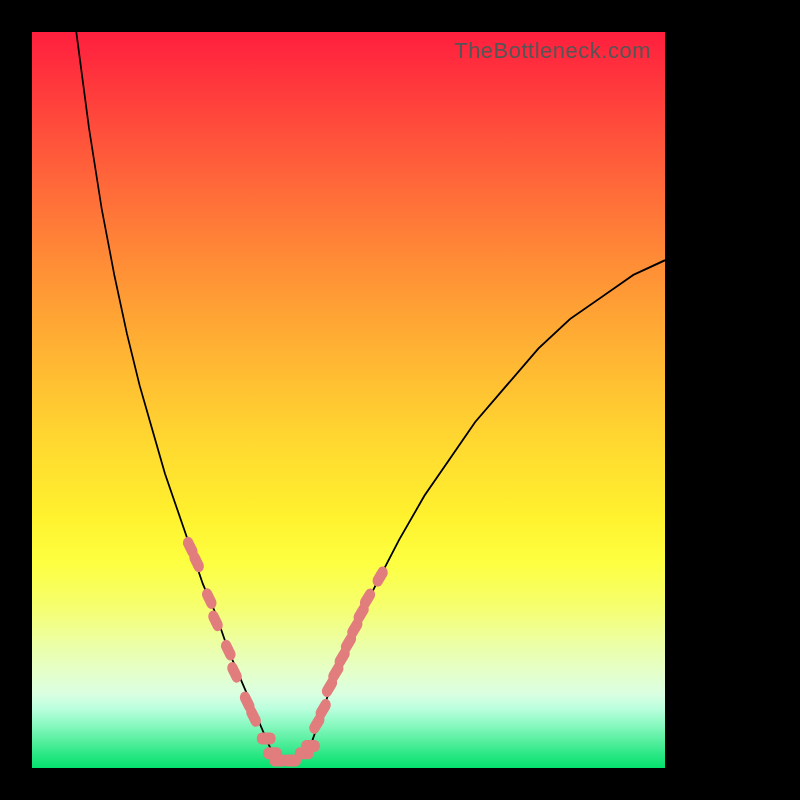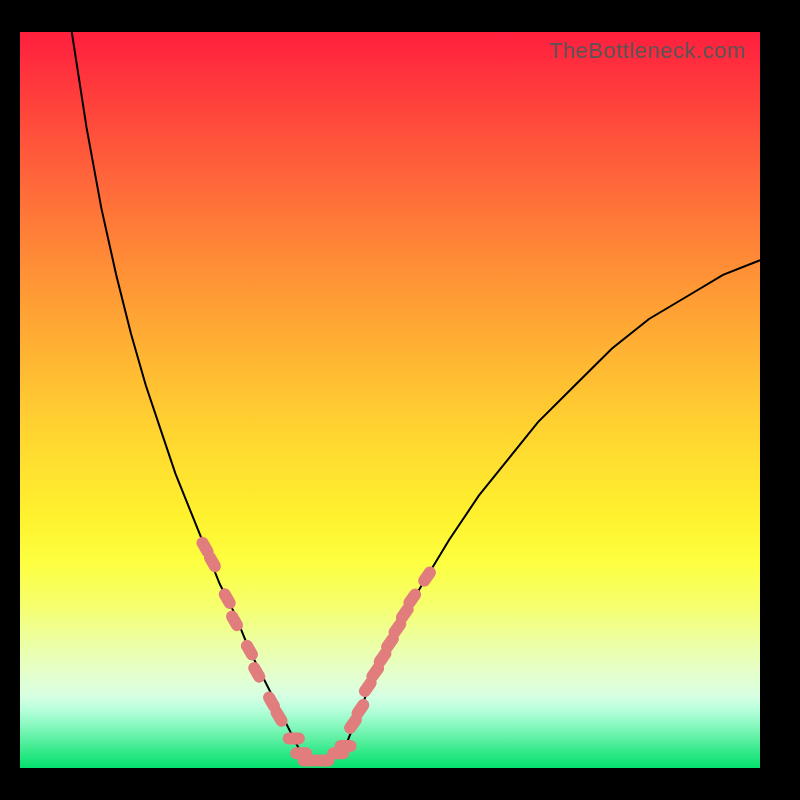--- a/index.html
+++ b/index.html
@@ -19,9 +19,9 @@
   }
   .plot-area {
     position: absolute;
-    left: 20px;
+    left: 32px;
     top: 32px;
-    width: 740px;
+    width: 633px;
     height: 736px;
     background: linear-gradient(to bottom,
       #ff1f3e 0%,

